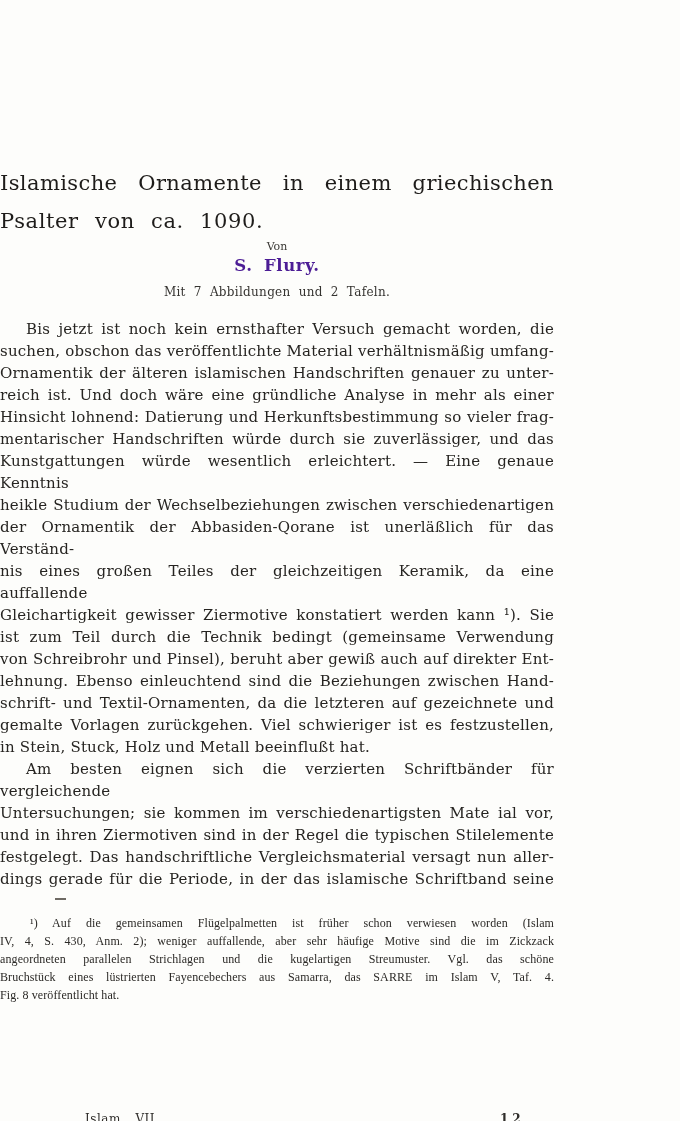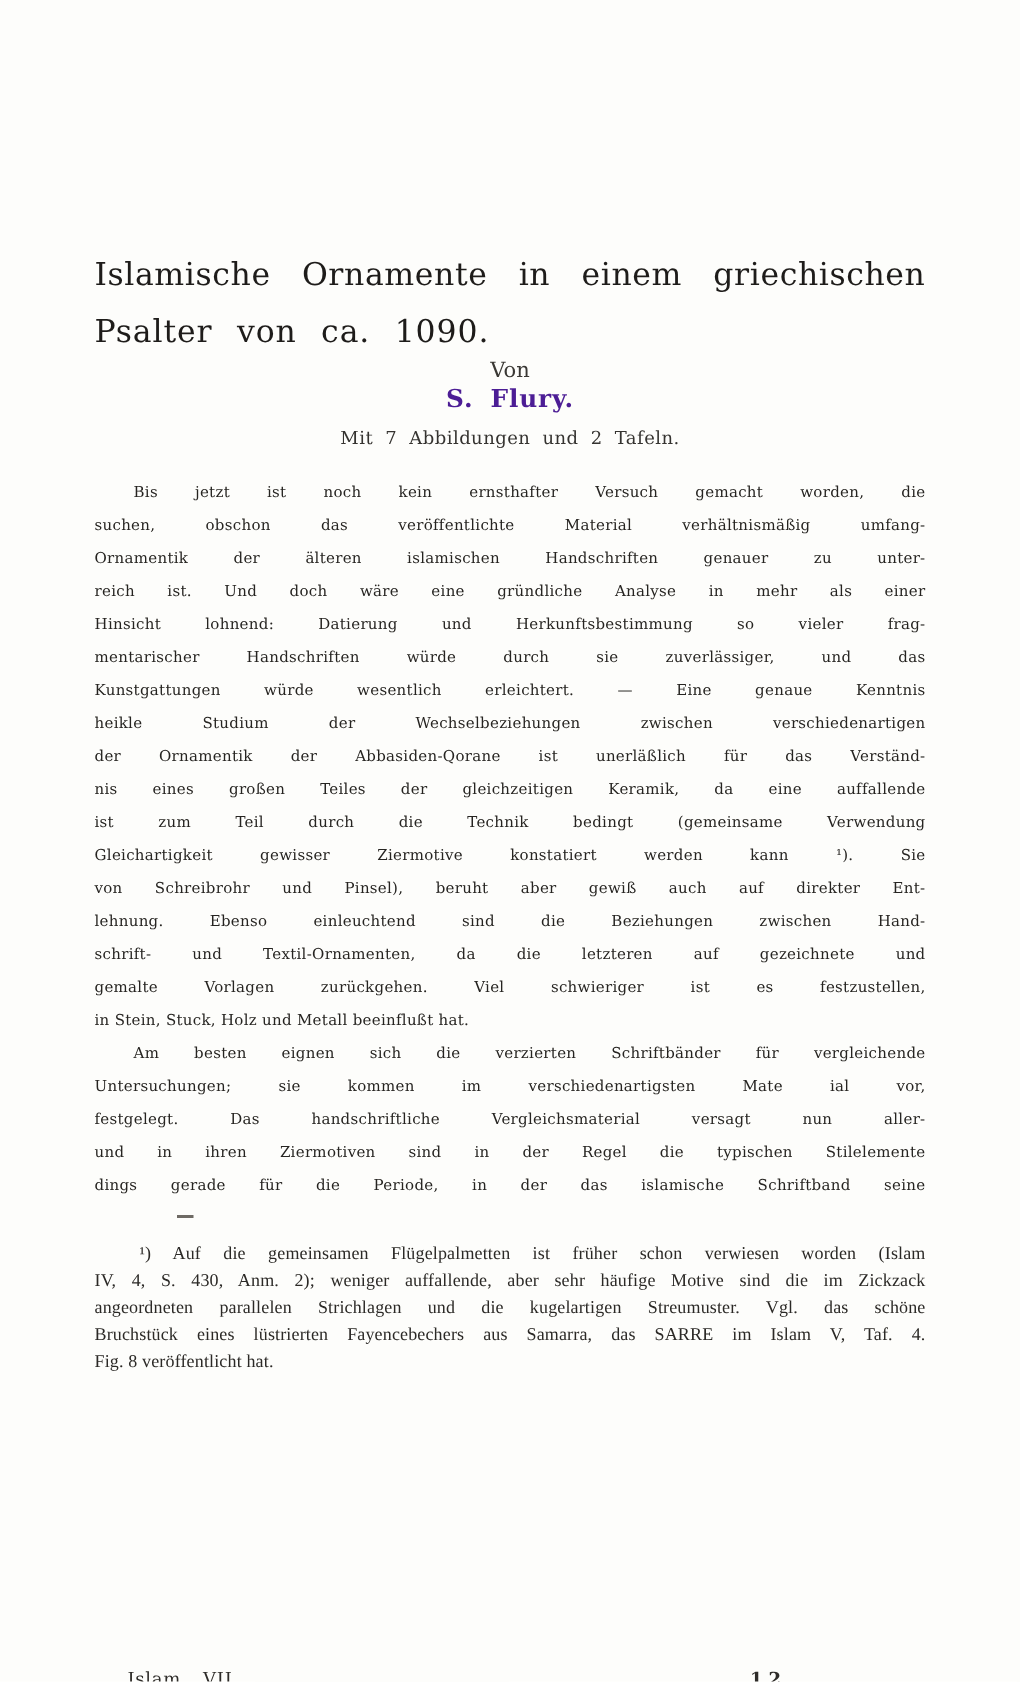--- a/index.html
+++ b/index.html
@@ -23,7 +23,6 @@
   }
   .textblock {
     position: relative;
-    margin-left: 63px;
     width: 554px;
   }
   .title-line1 {

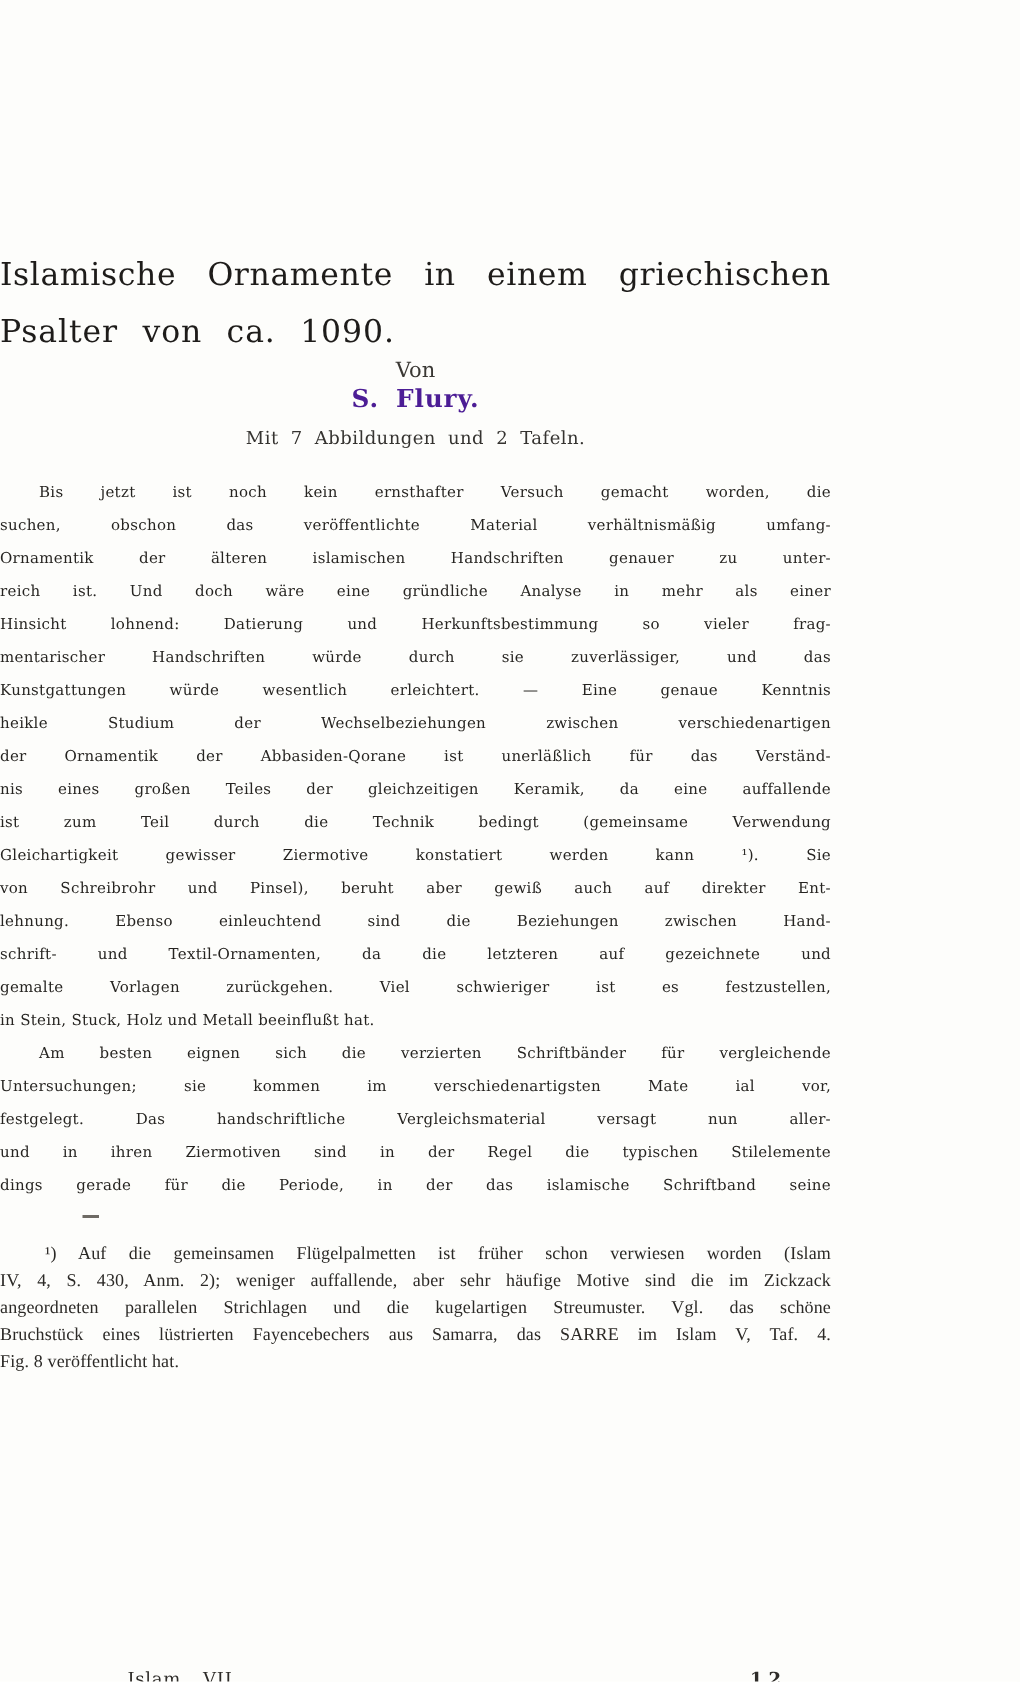--- a/index.html
+++ b/index.html
@@ -44,7 +44,7 @@
   }
   .byline-von {
     margin-top: 6px;
-    font-size: 14px;
+    font-size: 11px;
     line-height: 14px;
     text-align: center;
     color: #3a3834;

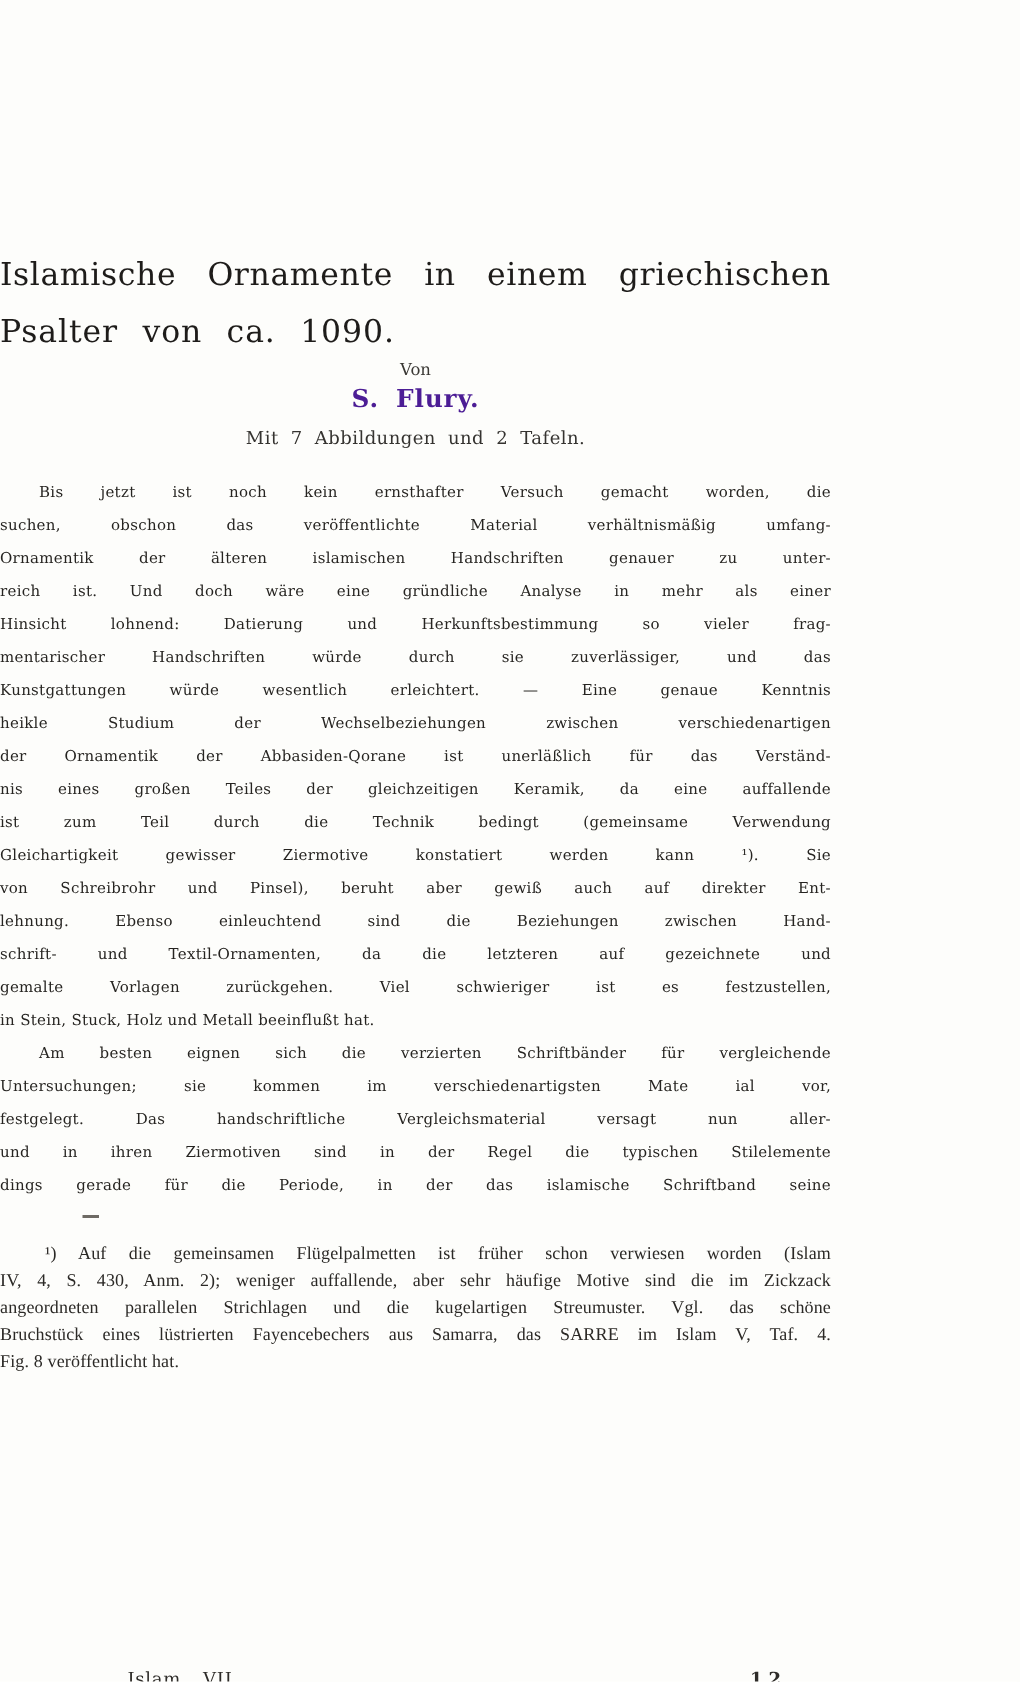--- a/index.html
+++ b/index.html
@@ -70,7 +70,7 @@
   }
   .body-text {
     margin-top: 18px;
-    font-size: 10px;
+    font-size: 15px;
   }
   .line {
     line-height: 22px;

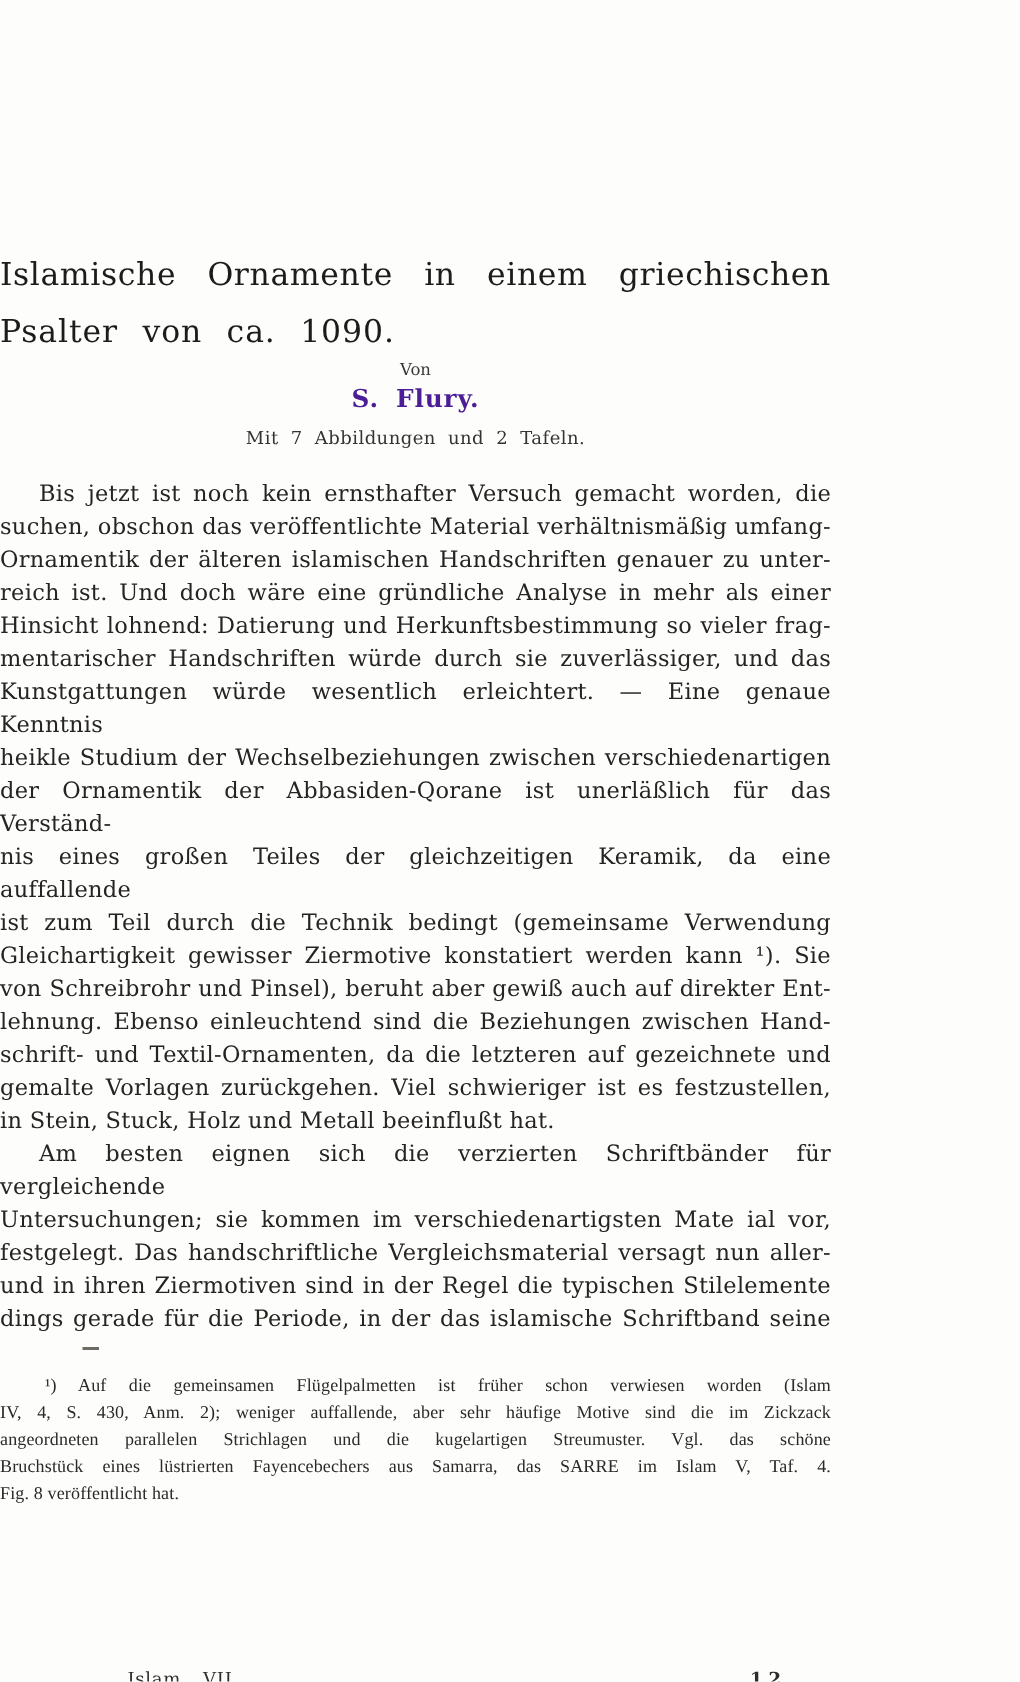--- a/index.html
+++ b/index.html
@@ -154,8 +154,8 @@
         <div class="line">heikle Studium der Wechselbeziehungen zwischen verschiedenartigen</div>
         <div class="line">der Ornamentik der Abbasiden-Qorane ist unerläßlich für das Verständ-</div>
         <div class="line">nis eines großen Teiles der gleichzeitigen Keramik, da eine auffallende</div>
+        <div class="line">Gleichartigkeit gewisser Ziermotive konstatiert werden kann ¹).  Sie</div>
         <div class="line">ist zum Teil durch die Technik bedingt (gemeinsame Verwendung</div>
-        <div class="line">Gleichartigkeit gewisser Ziermotive konstatiert werden kann ¹).  Sie</div>
         <div class="line">von Schreibrohr und Pinsel), beruht aber gewiß auch auf direkter Ent-</div>
         <div class="line">lehnung.  Ebenso einleuchtend sind die Beziehungen zwischen Hand-</div>
         <div class="line">schrift- und Textil-Ornamenten, da die letzteren auf gezeichnete und</div>

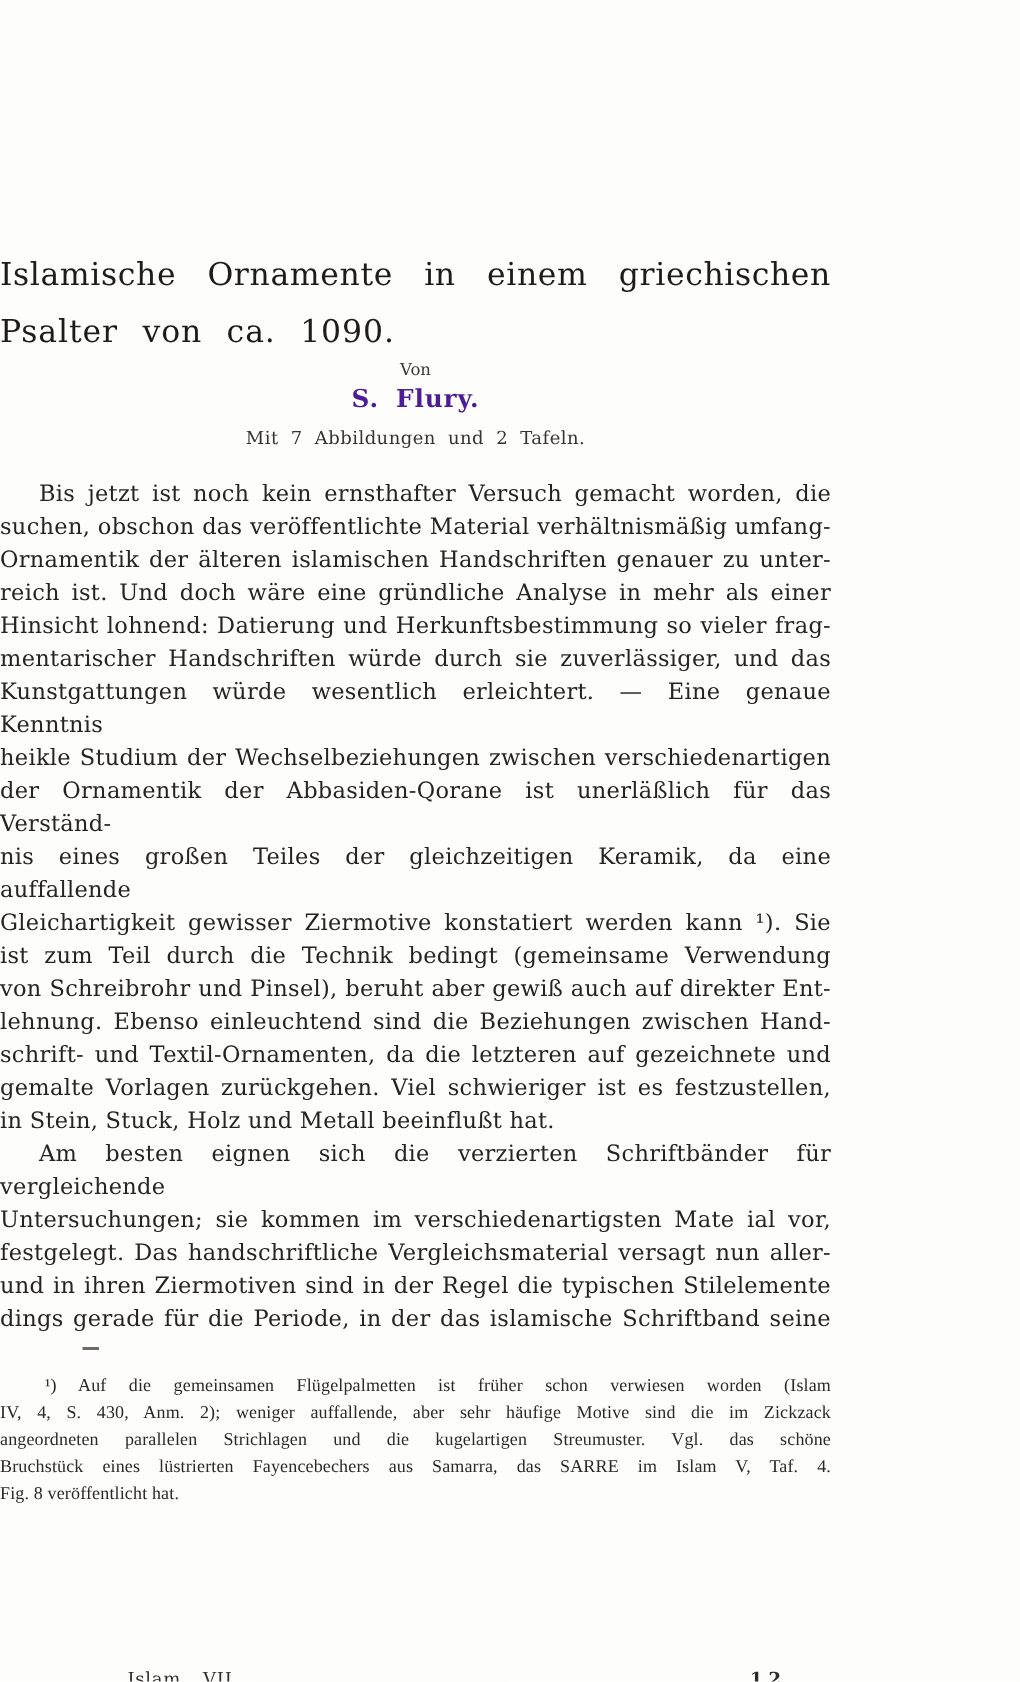--- a/index.html
+++ b/index.html
@@ -166,8 +166,8 @@
       <div>
         <div class="line first">Am besten eignen sich die verzierten Schriftbänder für vergleichende</div>
         <div class="line">Untersuchungen; sie kommen im verschiedenartigsten Mate ial vor,</div>
+        <div class="line">und in ihren Ziermotiven sind in der Regel die typischen Stilelemente</div>
         <div class="line">festgelegt.  Das handschriftliche Vergleichsmaterial versagt nun aller-</div>
-        <div class="line">und in ihren Ziermotiven sind in der Regel die typischen Stilelemente</div>
         <div class="line">dings gerade für die Periode, in der das islamische Schriftband seine</div>
       </div>
 

